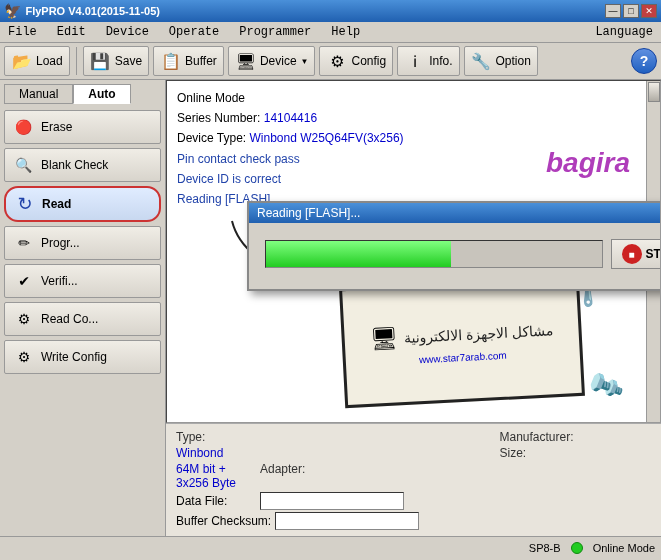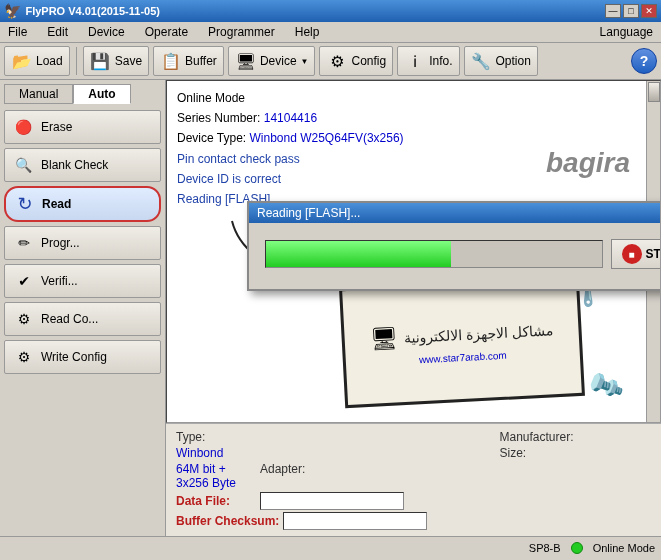--- a/index.html
+++ b/index.html
@@ -49,6 +49,7 @@
       display: flex;
       gap: 12px;
       font-size: 12px;
+      font-family: Liberation Mono, monospace;
     }
     .menu-item {
       cursor: pointer;

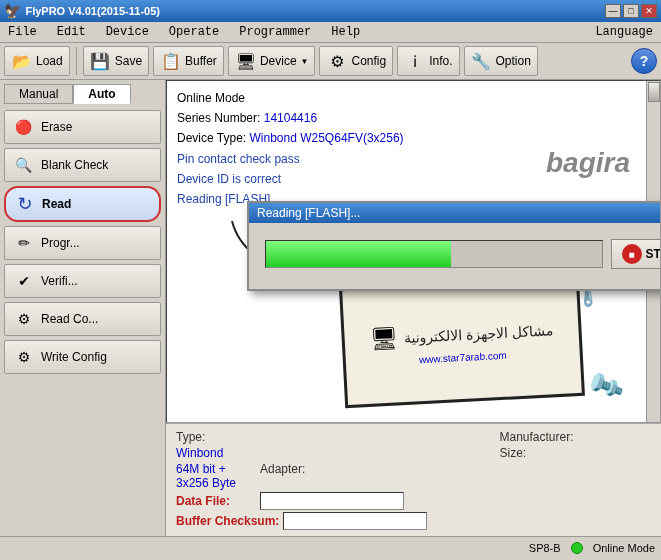--- a/index.html
+++ b/index.html
@@ -193,7 +193,7 @@
       position: absolute;
       top: 60px;
       right: 30px;
-      color: #737373;
+      color: #a21caf;
       font-size: 28px;
       font-weight: bold;
       font-style: italic;

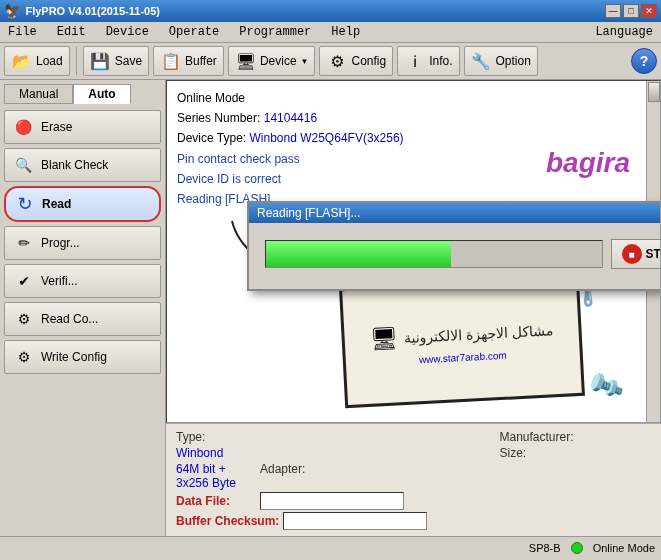--- a/index.html
+++ b/index.html
@@ -240,7 +240,7 @@
       font-size: 12px;
       margin-top: 2px;
     }
-    .info-row-label { color: #b91c1c; min-width: 80px; font-weight: bold; }
+    .info-row-label { color: #000000; min-width: 80px; }
     .info-input {
       border: 1px inset #888;
       background: white;

